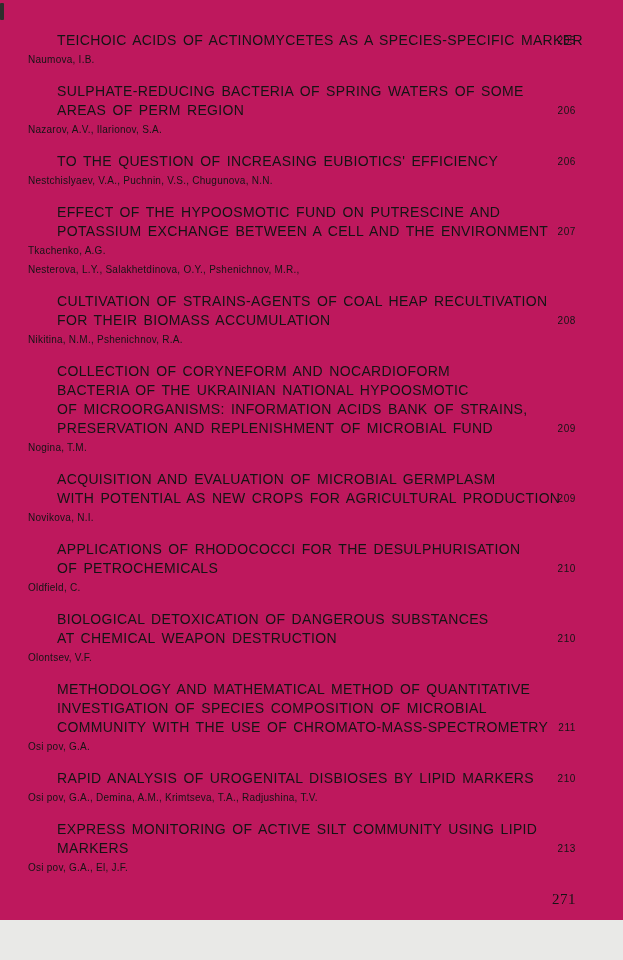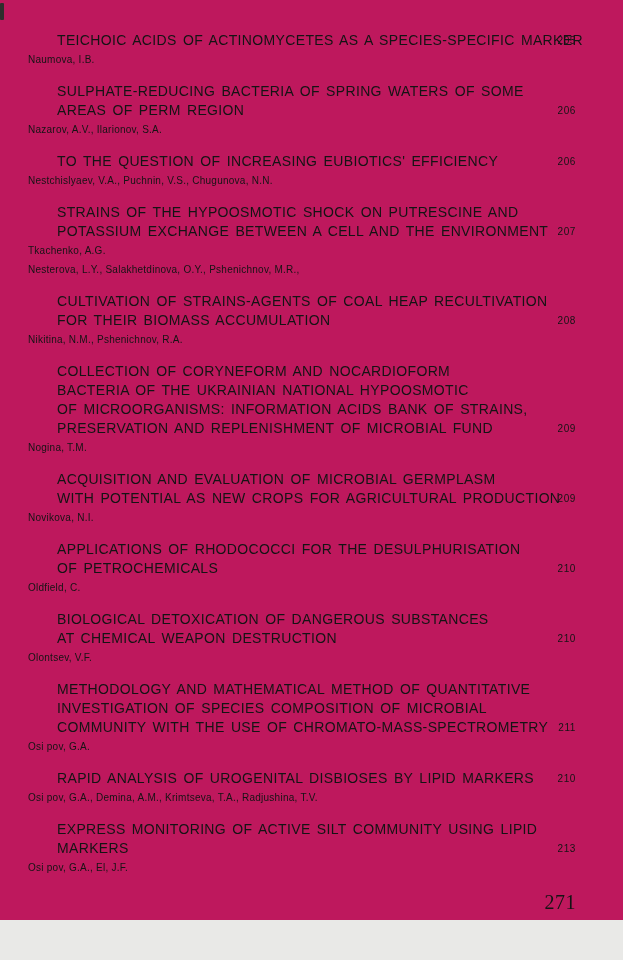--- a/index.html
+++ b/index.html
@@ -106,7 +106,7 @@
 
   <div class="entry">
     <div class="titles">
-          <div class="tline"><span>STRAINS OF THE HYPOOSMOTIC SHOCK ON PUTRESCINE AND</span></div>
+          <div class="tline"><span>EFFECT OF THE HYPOOSMOTIC FUND ON PUTRESCINE AND</span></div>
           <div class="tline"><span>POTASSIUM EXCHANGE BETWEEN A CELL AND THE ENVIRONMENT</span><span class="pagenum">207</span></div>
         </div>
     <div class="authors">

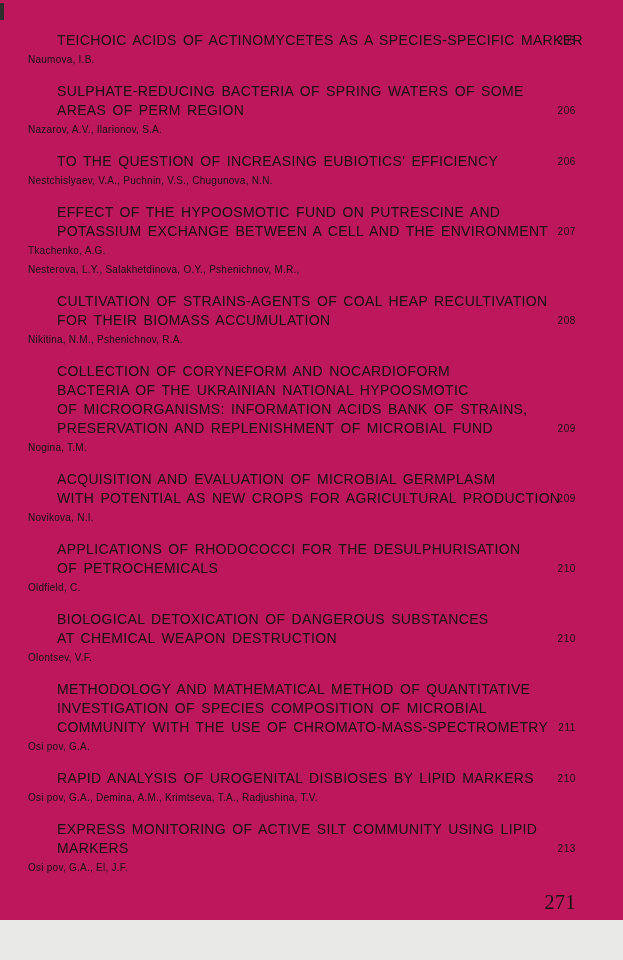--- a/index.html
+++ b/index.html
@@ -66,7 +66,7 @@
     right: 47px;
     top: 891px;
     font-family: "Liberation Serif", "DejaVu Serif", serif;
-    font-size: 20px;
+    font-size: 15px;
     letter-spacing: 0.5px;
   }
 </style>

